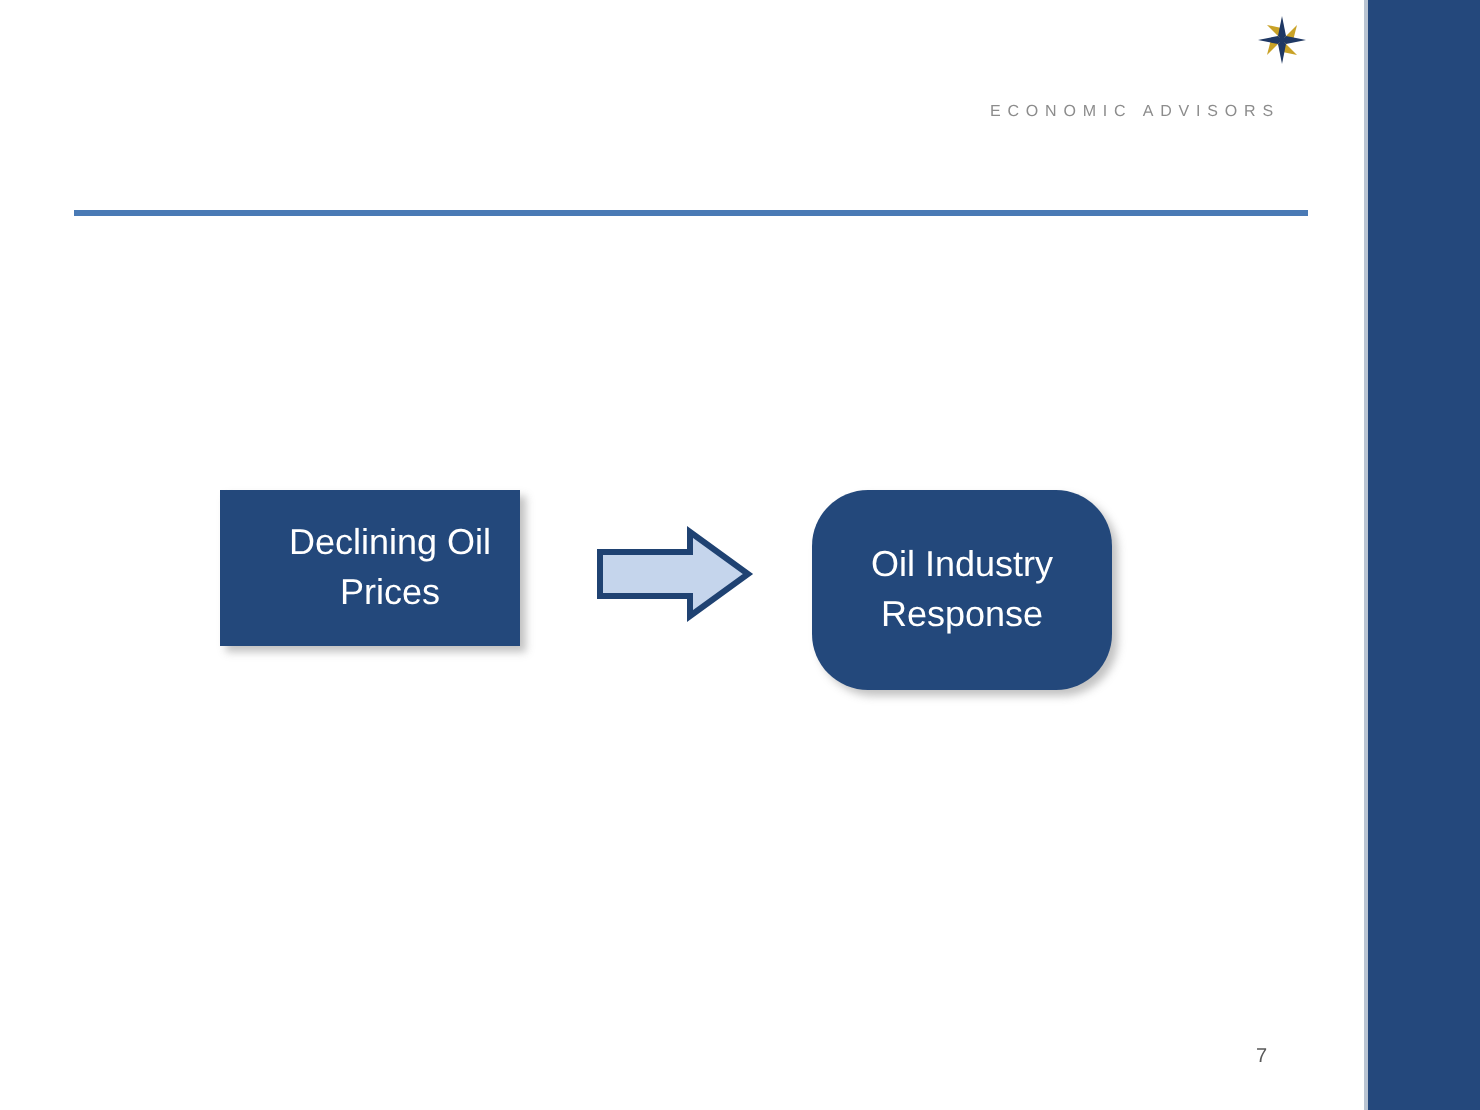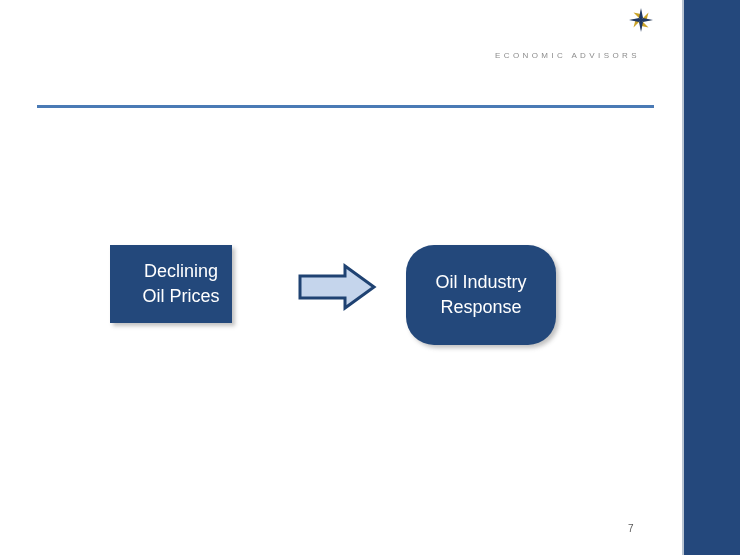--- a/index.html
+++ b/index.html
@@ -108,7 +108,7 @@
   #box-left {
     left: 110px;
     top: 245px;
-    width: 122px;
+    width: 150px;
     height: 78px;
     padding-left: 20px;
   }

